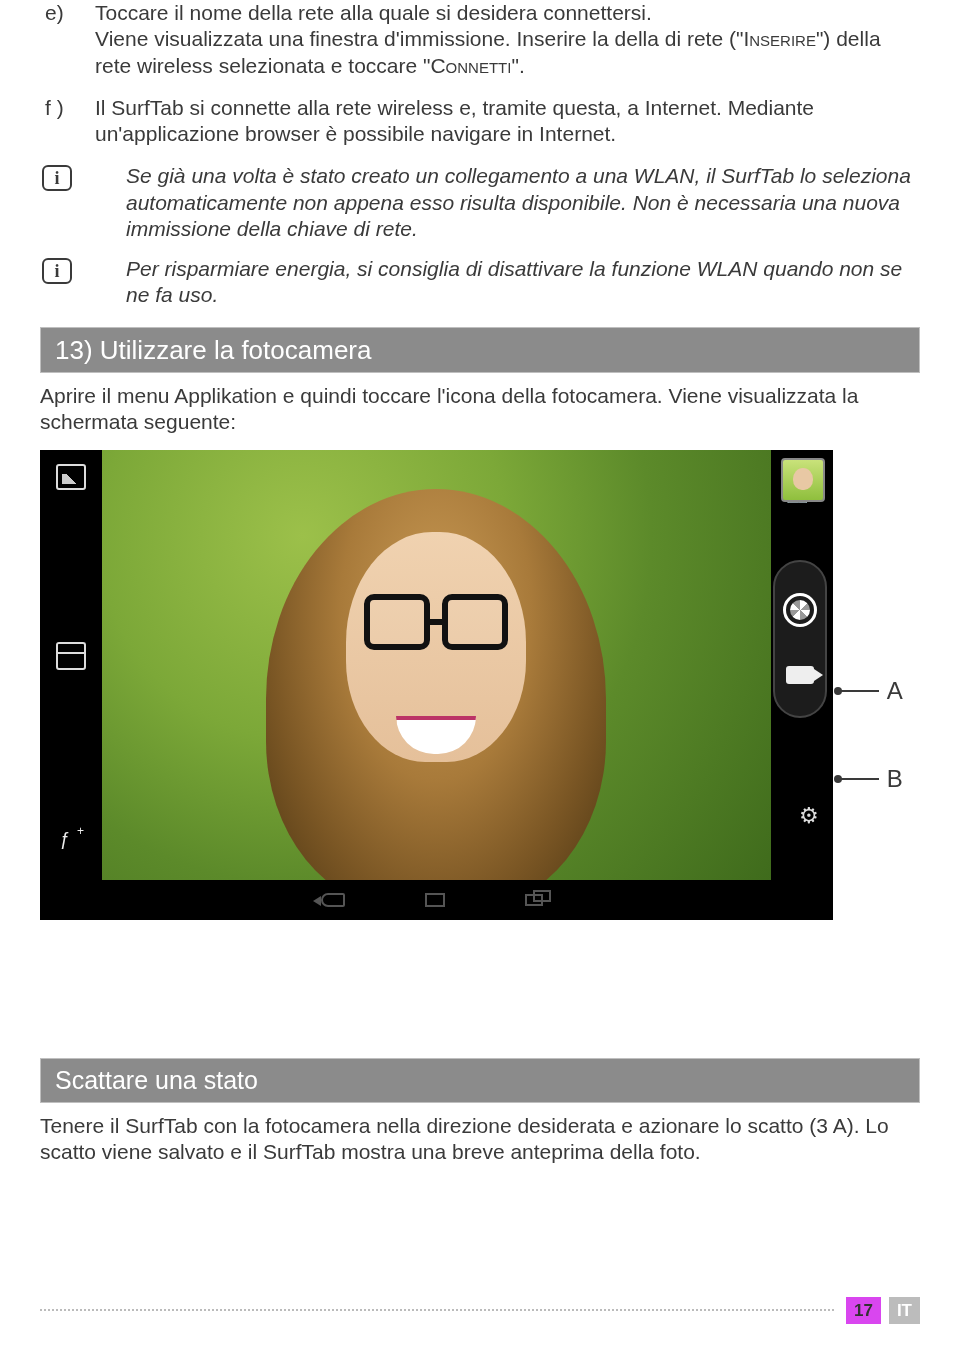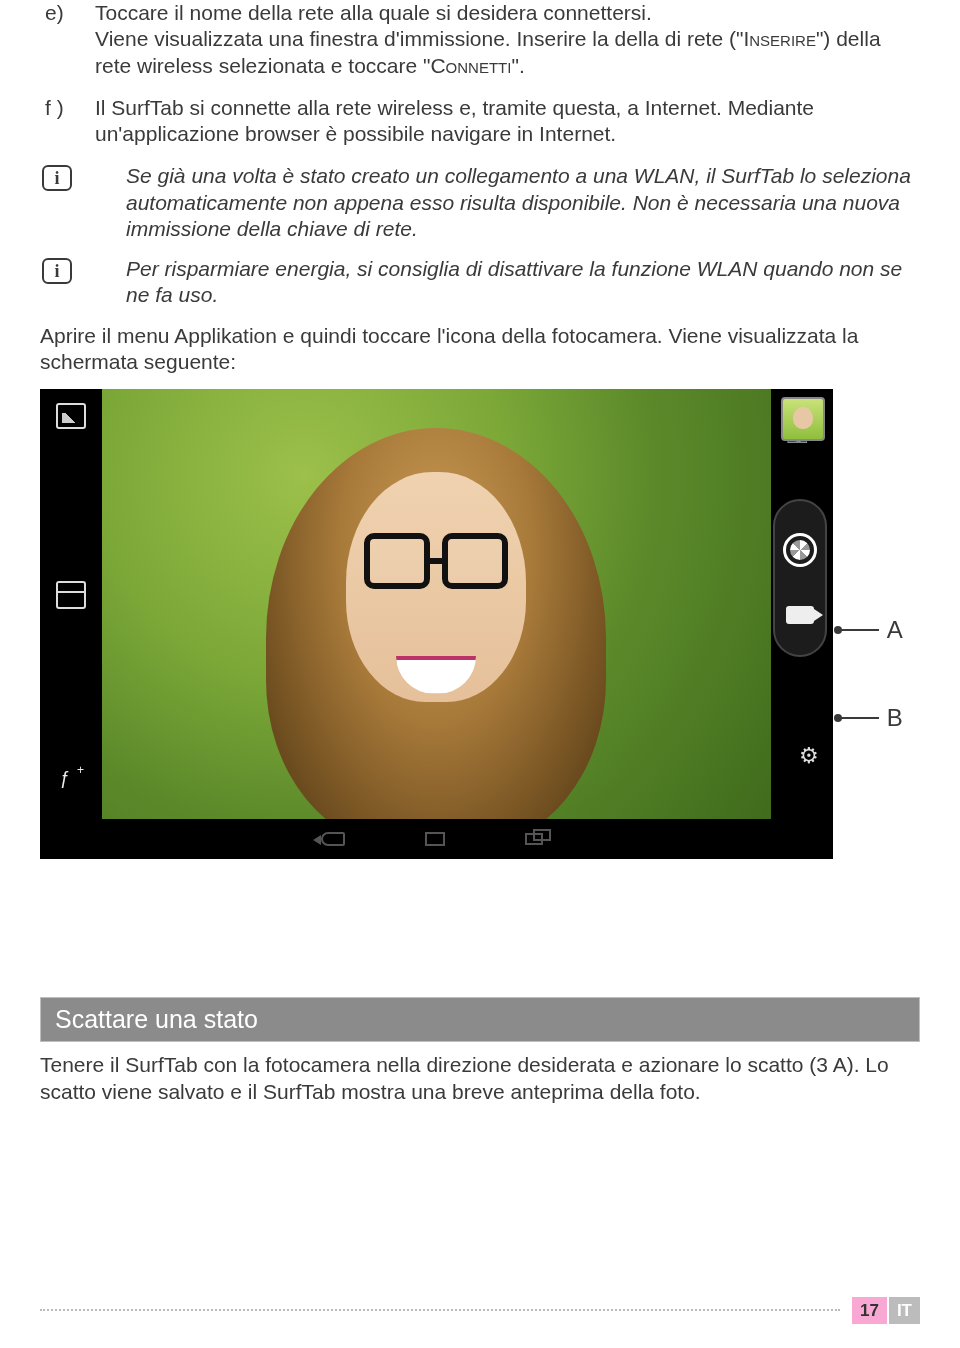--- a/index.html
+++ b/index.html
@@ -244,6 +244,7 @@
     <div class="info-text">Per risparmiare energia, si consiglia di disattivare la funzione WLAN quando non se ne fa uso.</div>
   </div>
 
+  <div class="barhead">13) Utilizzare la fotocamera</div>
   <div class="bodytext">Aprire il menu Applikation e quindi toccare l'icona della fotocamera. Viene visualizzata la schermata seguente:</div>
 
   <div class="cam-wrap">

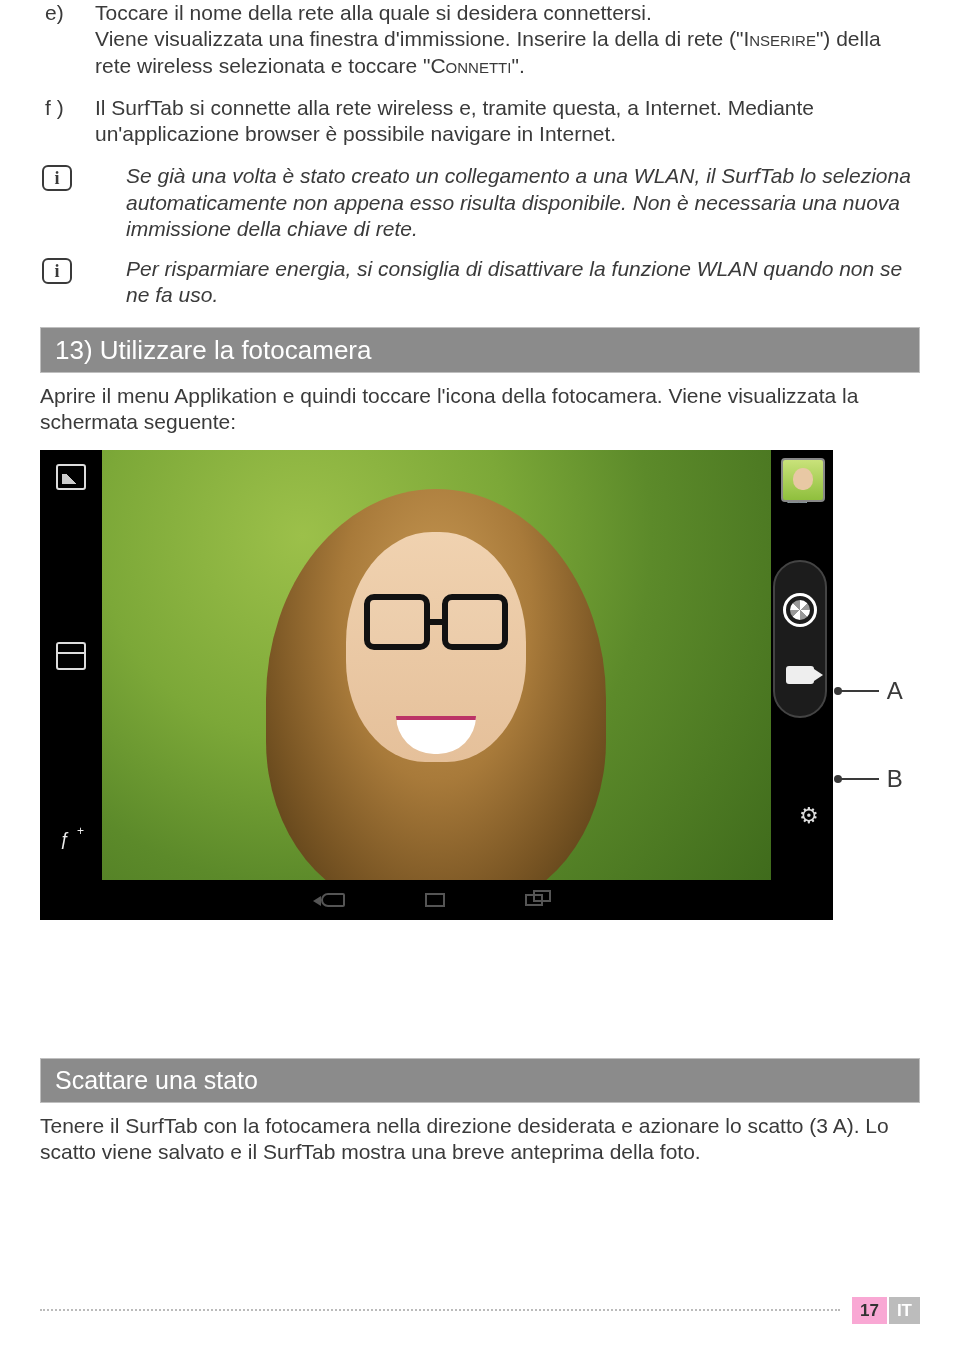--- a/index.html
+++ b/index.html
@@ -204,7 +204,7 @@
   }
   .dots { flex:1; border-top:2px dotted #bbb; height:0; margin-right:12px;}
   .pagenum {
-    background:#f9a8d4; border:0; font-weight:bold; font-size:17px;
+    background:#d946ef; border:0; font-weight:bold; font-size:17px;
     padding:3px 8px; color:#333;
   }
   .lang {

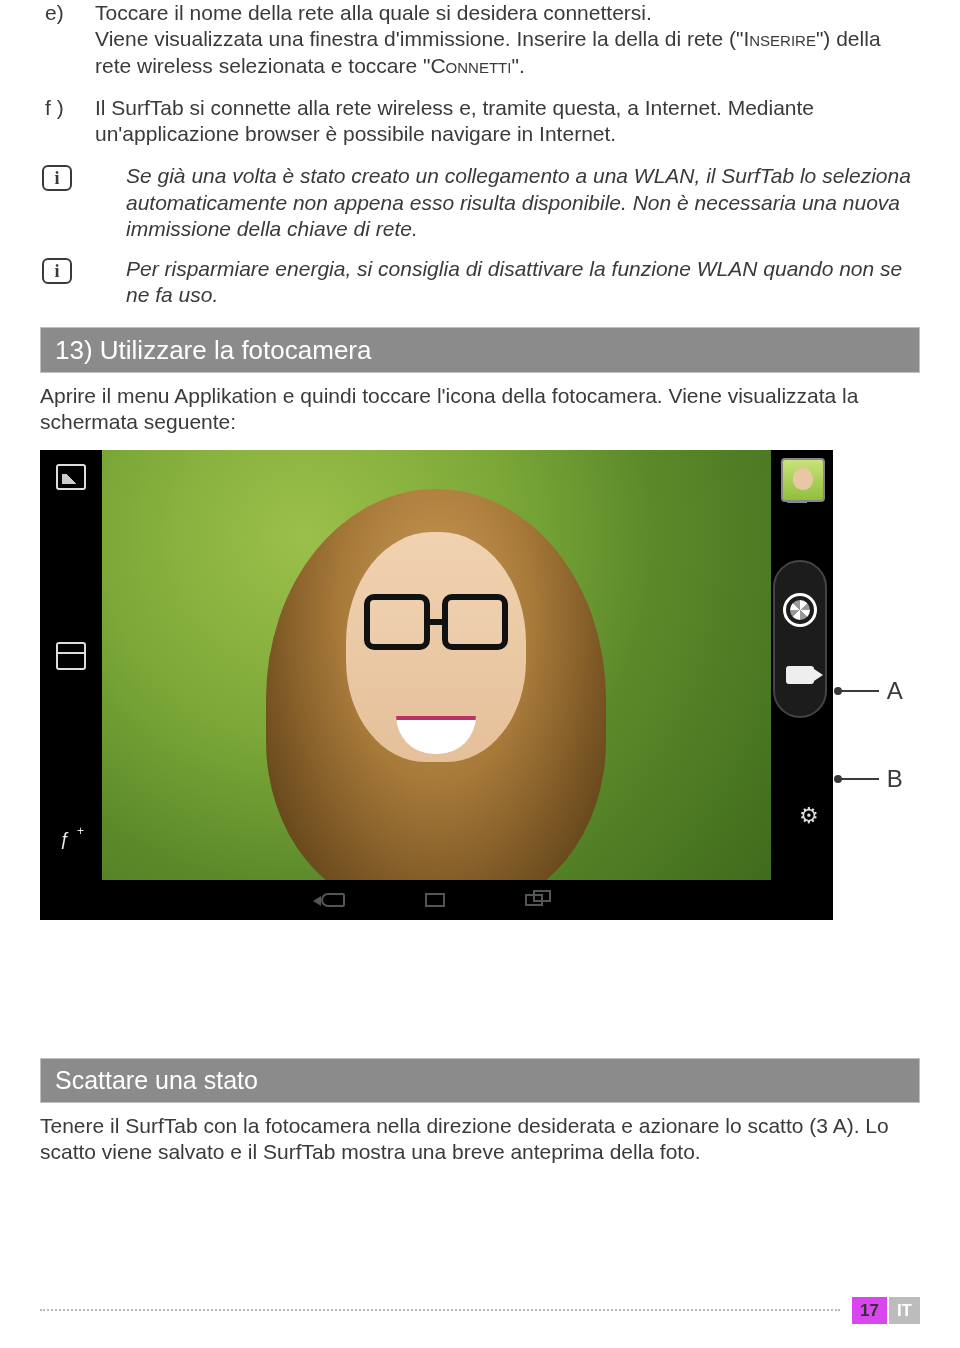--- a/index.html
+++ b/index.html
@@ -209,7 +209,7 @@
   }
   .lang {
     background:#bcbcbc; color:#fff; font-size:17px; font-weight:bold;
-    padding:3px 8px; margin-left:2px;
+    padding:3px 8px; margin-left:8px;
   }
 </style>
 </head>

